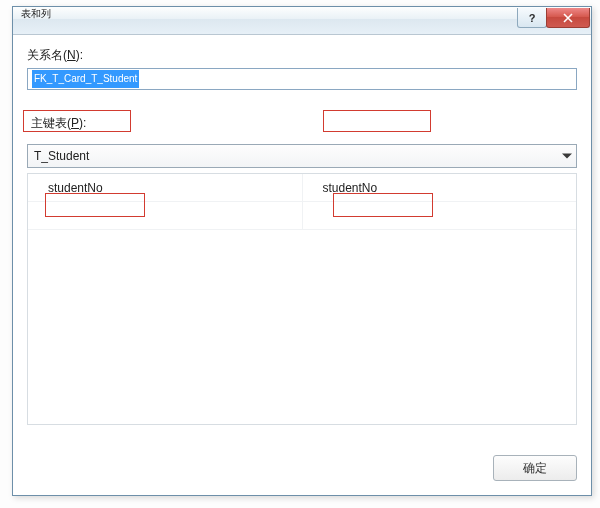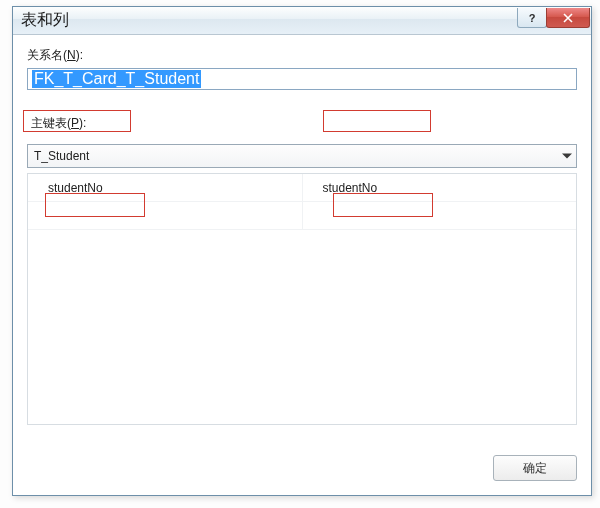--- a/index.html
+++ b/index.html
@@ -25,9 +25,9 @@
     height: 28px;
     background: linear-gradient(#fdfefe, #e9f1f6 45%, #dde8f0 46%, #e7f0f7);
     border-bottom: 1px solid #b9c7d2;
-    display: flex; align-items: center;
+    display: flex; 
     padding-left: 8px;
-    font-size: 16px;
+    font-size: 10px;
     color: #1a1a1a;
   }
   .titlebar-controls {

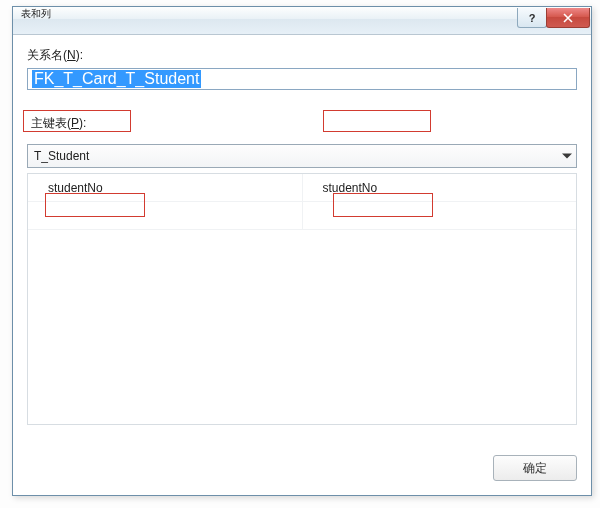--- a/index.html
+++ b/index.html
@@ -79,7 +79,7 @@
     background: #3399ff;
     color: #fff;
     padding: 1px 2px;
-    font-size: 16px;
+    font-size: 10px;
     line-height: 16px;
   }
 

